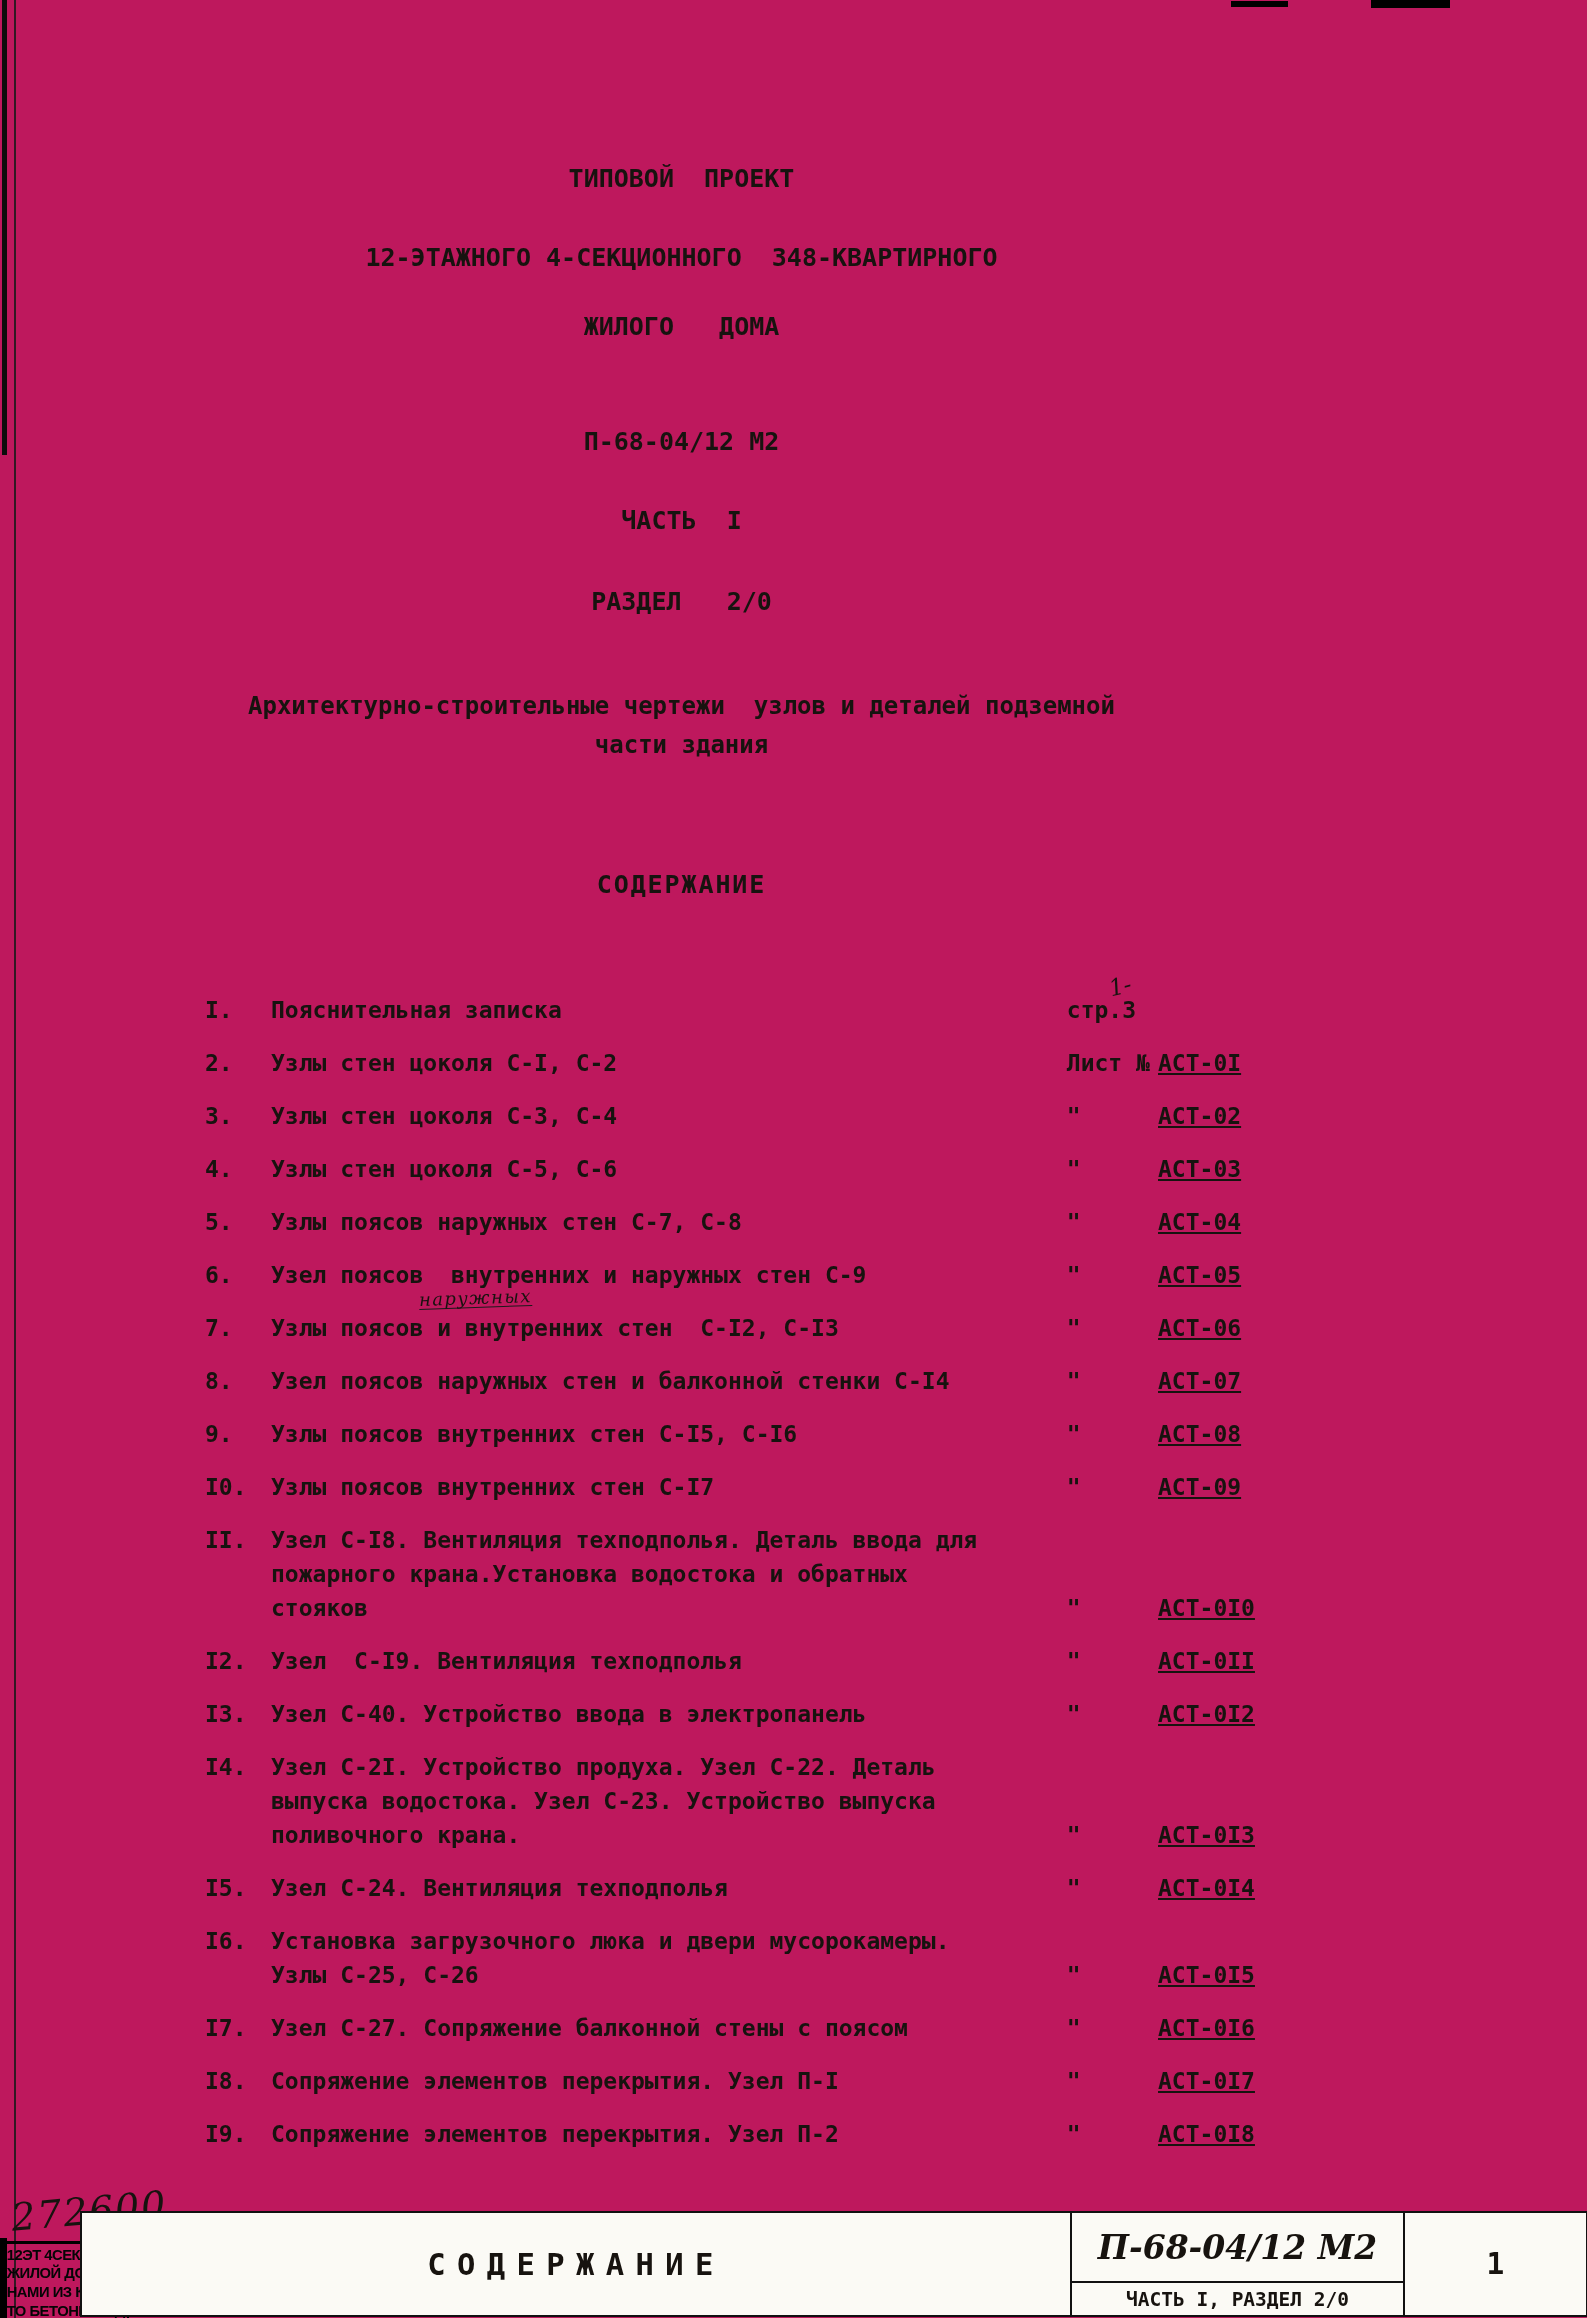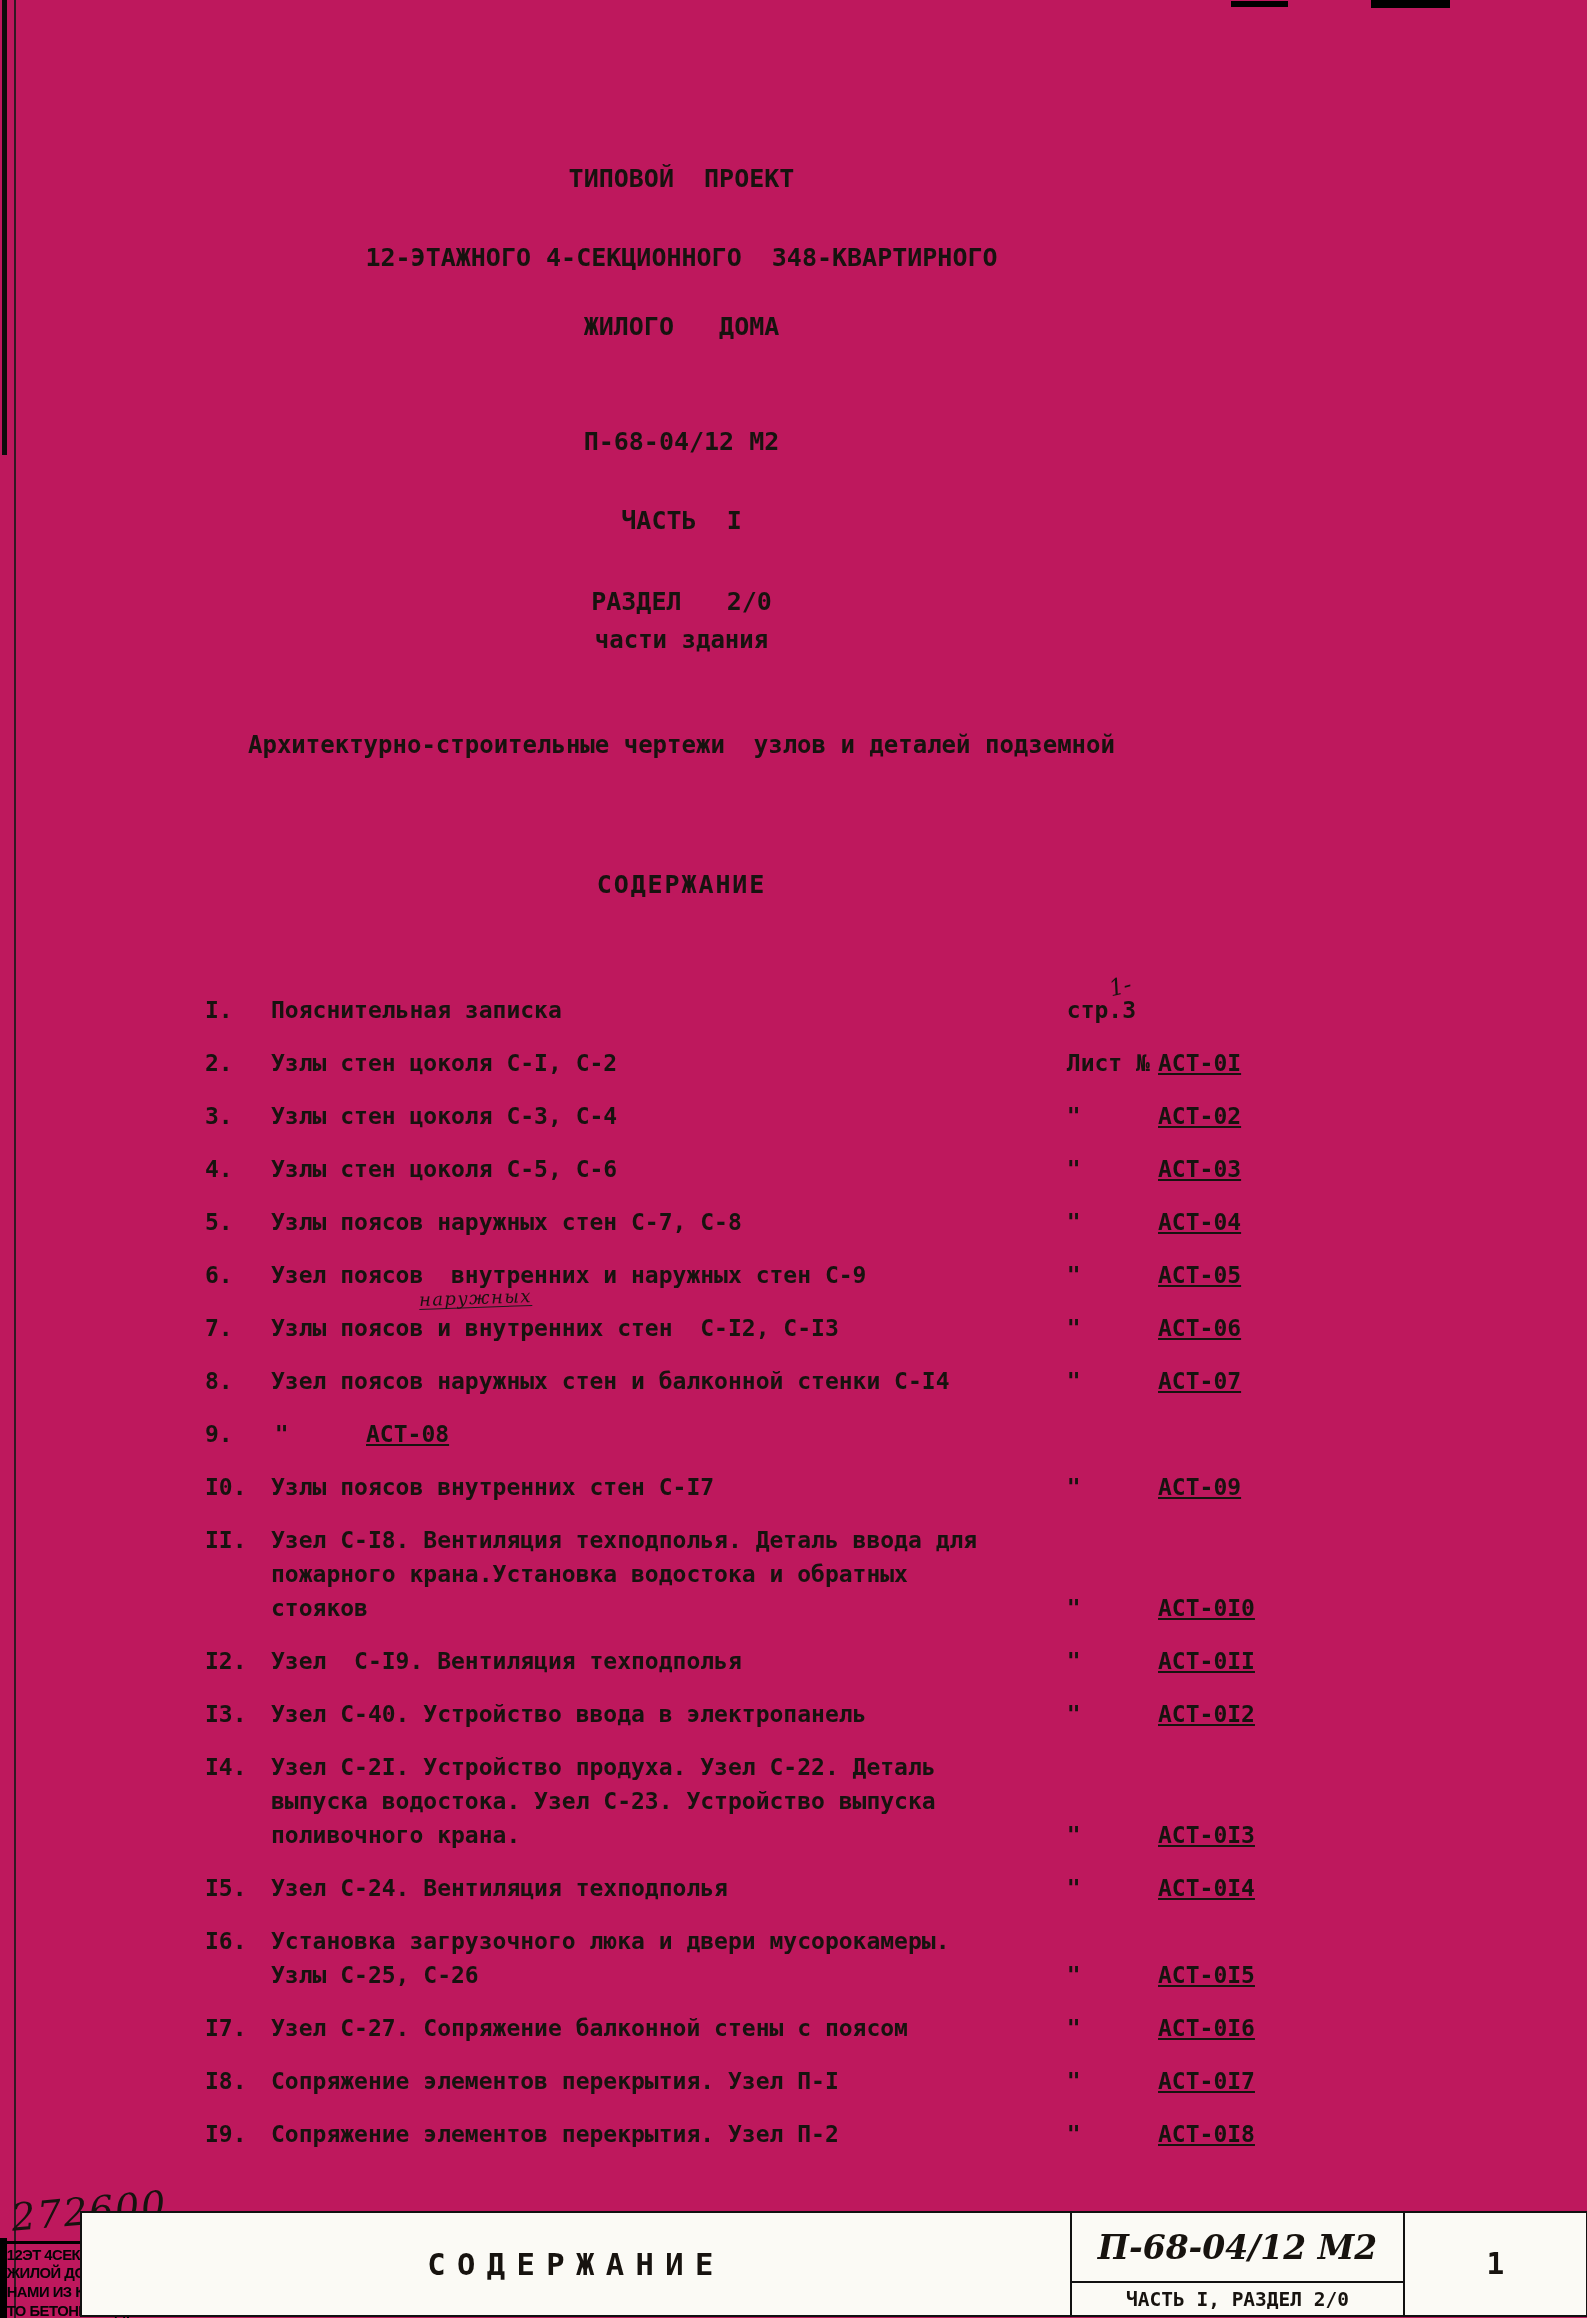--- a/index.html
+++ b/index.html
@@ -118,8 +118,8 @@
     <div class="hline h-code">П-68-04/12 М2</div>
     <div class="hline h-part">ЧАСТЬ  I</div>
     <div class="hline h-sect">РАЗДЕЛ   2/0</div>
+    <div class="hline h-sub1">Архитектурно-строительные чертежи  узлов и деталей подземной</div>
     <div class="hline h-sub2">части здания</div>
-    <div class="hline h-sub1">Архитектурно-строительные чертежи  узлов и деталей подземной</div>
     <div class="hline h-contents">СОДЕРЖАНИЕ</div>
   </div>
 

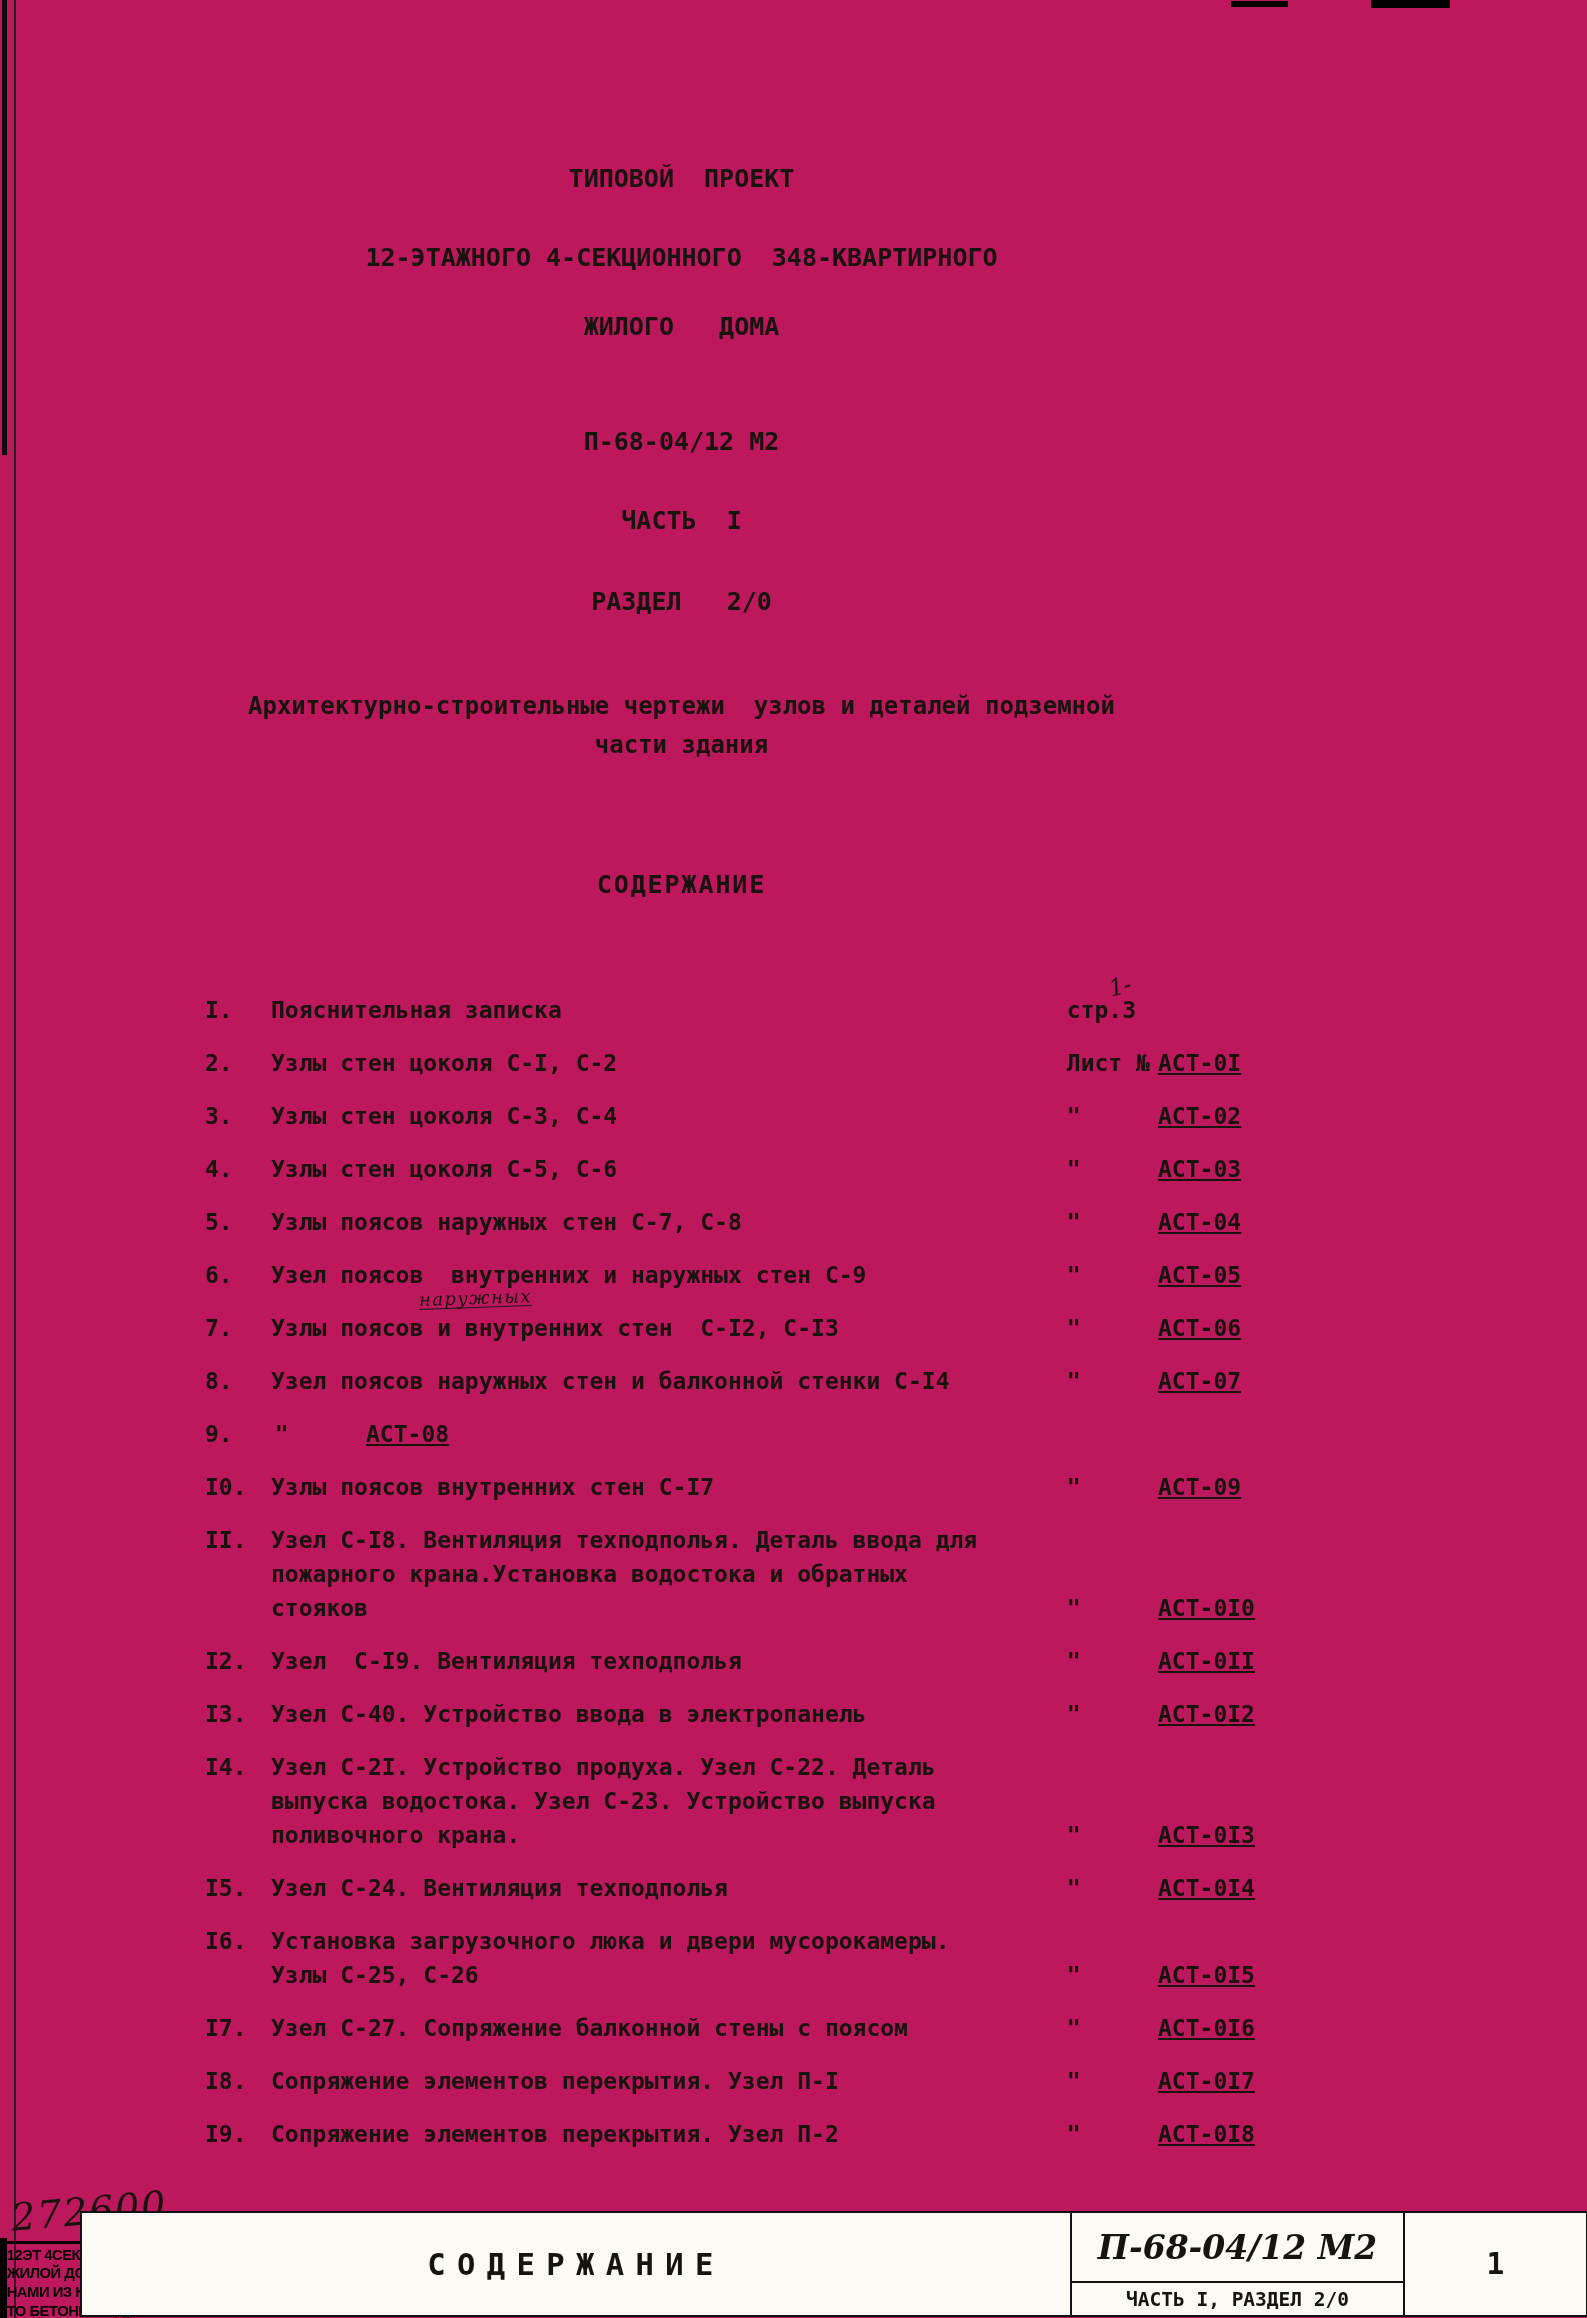--- a/index.html
+++ b/index.html
@@ -191,6 +191,9 @@
     </div>
       <div class="toc-row">
       <div class="col-num">9.</div>
+      <div class="col-text">
+          <div class="tline">Узлы поясов внутренних стен С-I5, С-I6</div>
+        </div>
       <div class="col-ditto">"</div>
       <div class="col-sheet">АСТ-08</div>
     </div>

